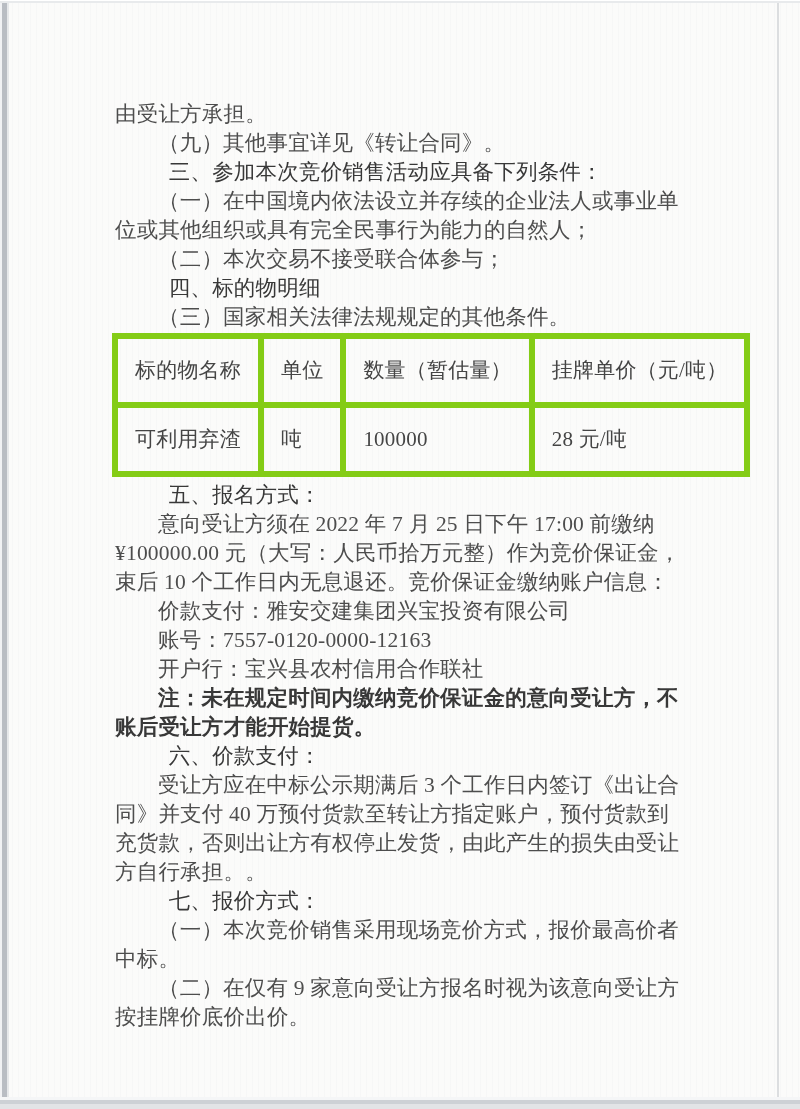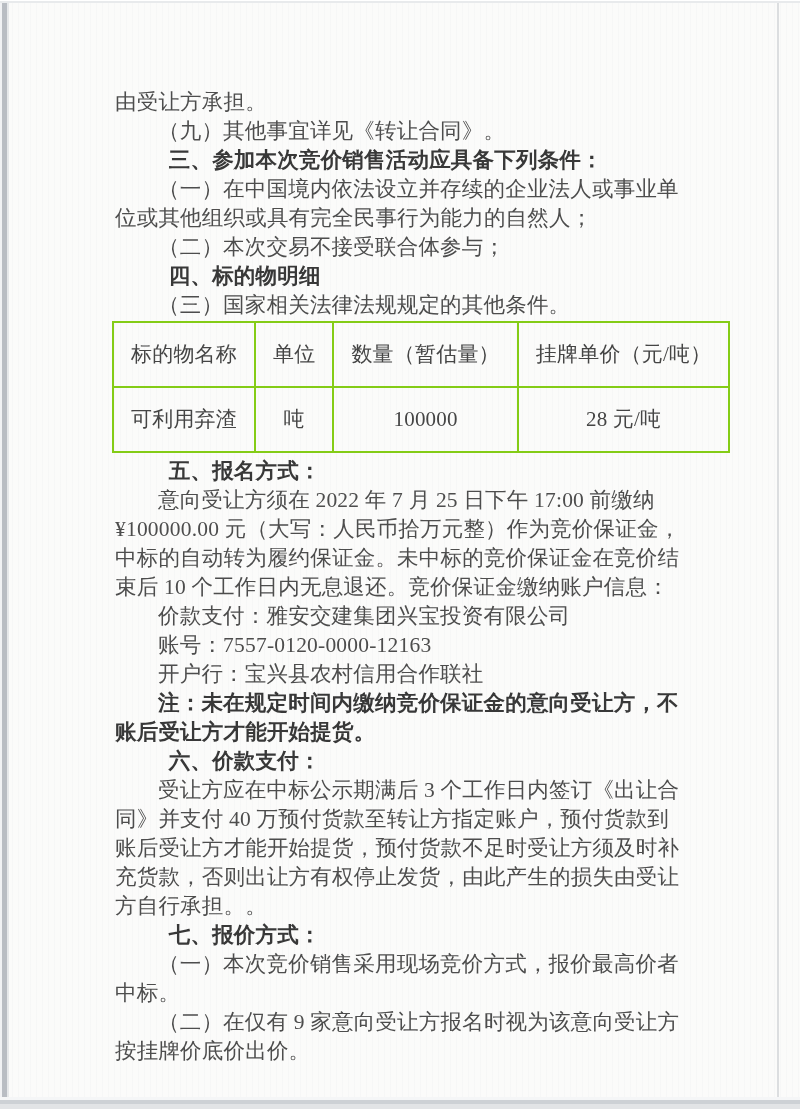--- a/index.html
+++ b/index.html
@@ -61,7 +61,7 @@
   .content {
     position: absolute;
     left: 115px;
-    top: 88px;
+    top: 100px;
     width: 590px;
     color: #4d4d4d;
     font-family: "Liberation Serif", "DejaVu Serif", serif;

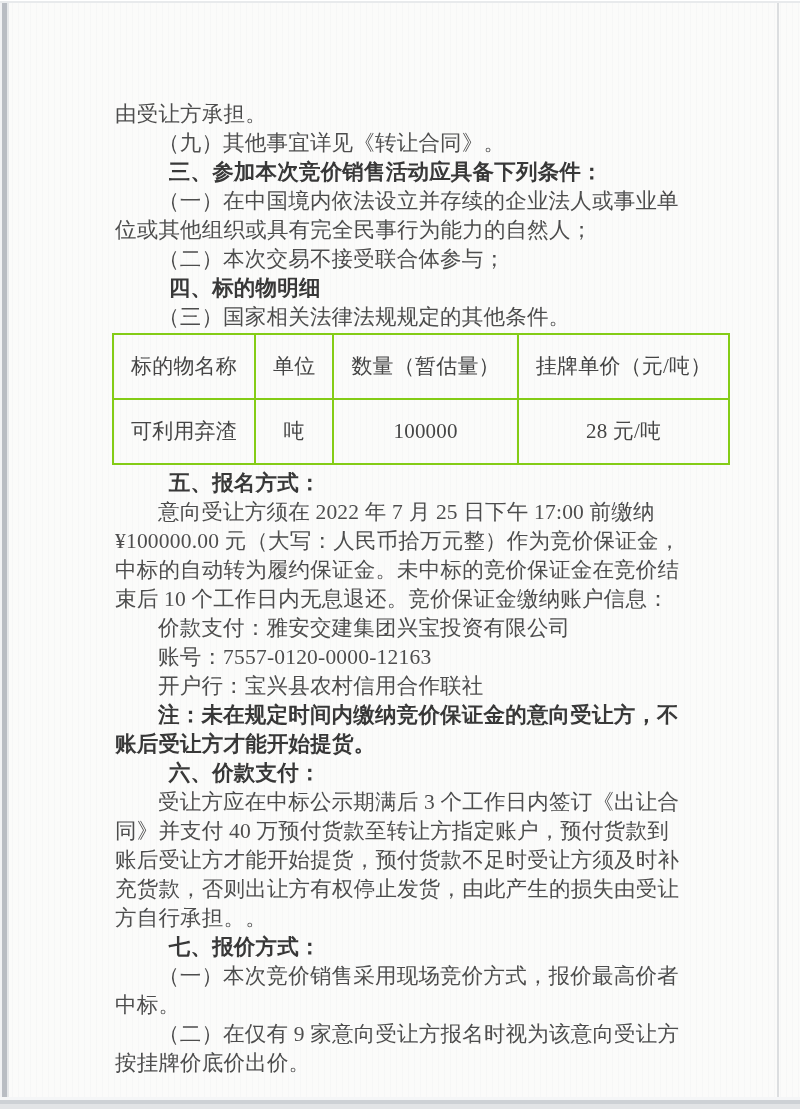--- a/index.html
+++ b/index.html
@@ -77,7 +77,7 @@
   .ind { text-indent: 2em; }
   .hd {
     font-family: "Liberation Sans", "DejaVu Sans", sans-serif;
-    font-weight: 700;
+    font-weight: 400;
     color: #383838;
     text-indent: 2.5em;
   }

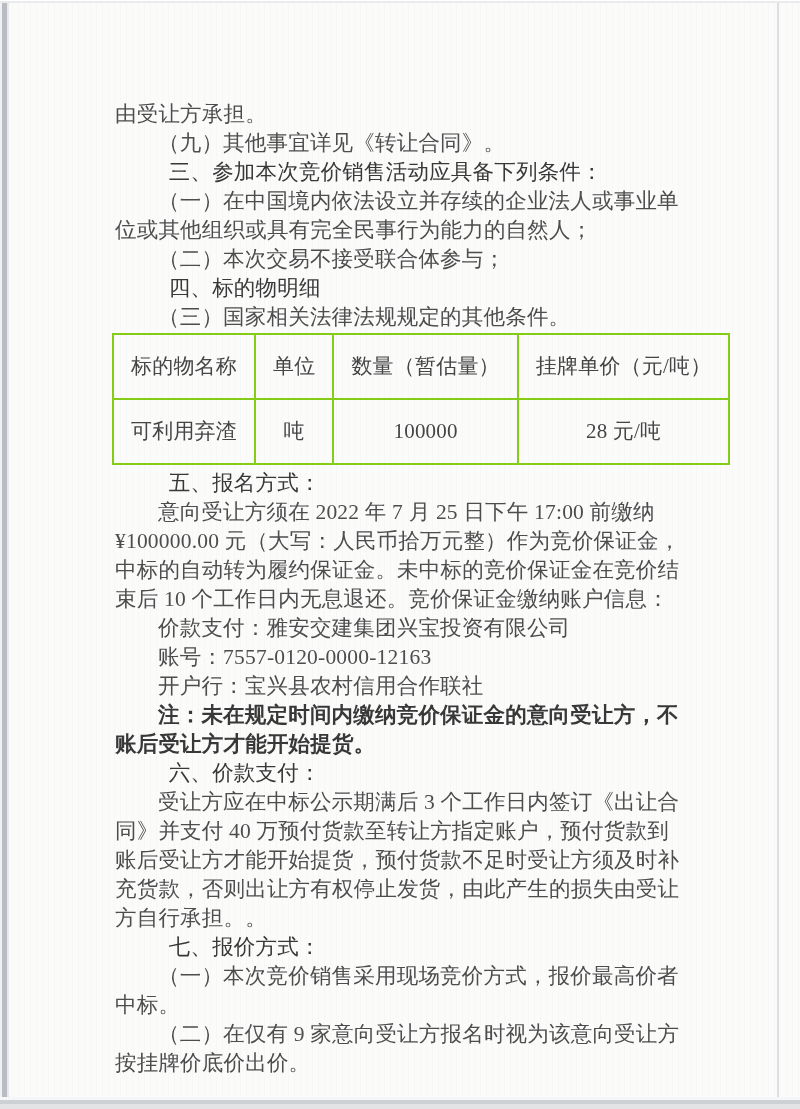--- a/index.html
+++ b/index.html
@@ -95,9 +95,9 @@
     letter-spacing: 0.2px;
   }
   table.subject th, table.subject td {
-    border: 2px solid #84cc16;
+    border: 6px solid #84cc16;
     font-weight: normal;
-    text-align: center;
+    text-align: left;
     vertical-align: middle;
     padding: 17px;
     height: 27px;

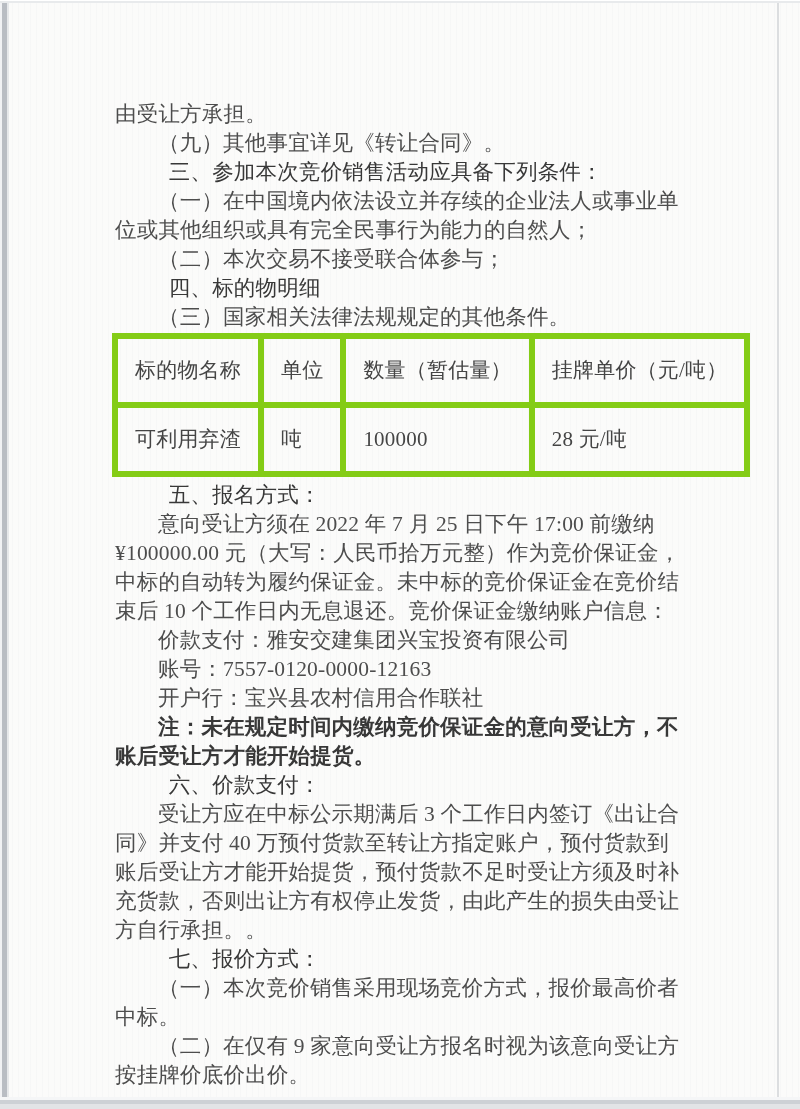--- a/index.html
+++ b/index.html
@@ -150,7 +150,6 @@
     <p class="ln hd">五、报名方式：</p>
     <p class="ln ind">意向受让方须在 2022 年 7 月 25 日下午 17:00 前缴纳</p>
     <p class="ln">¥100000.00 元（大写：人民币拾万元整）作为竞价保证金，</p>
-    <p class="ln">中标的自动转为履约保证金。未中标的竞价保证金在竞价结</p>
     <p class="ln">束后 10 个工作日内无息退还。竞价保证金缴纳账户信息：</p>
     <p class="ln ind">价款支付：雅安交建集团兴宝投资有限公司</p>
     <p class="ln ind">账号：7557-0120-0000-12163</p>

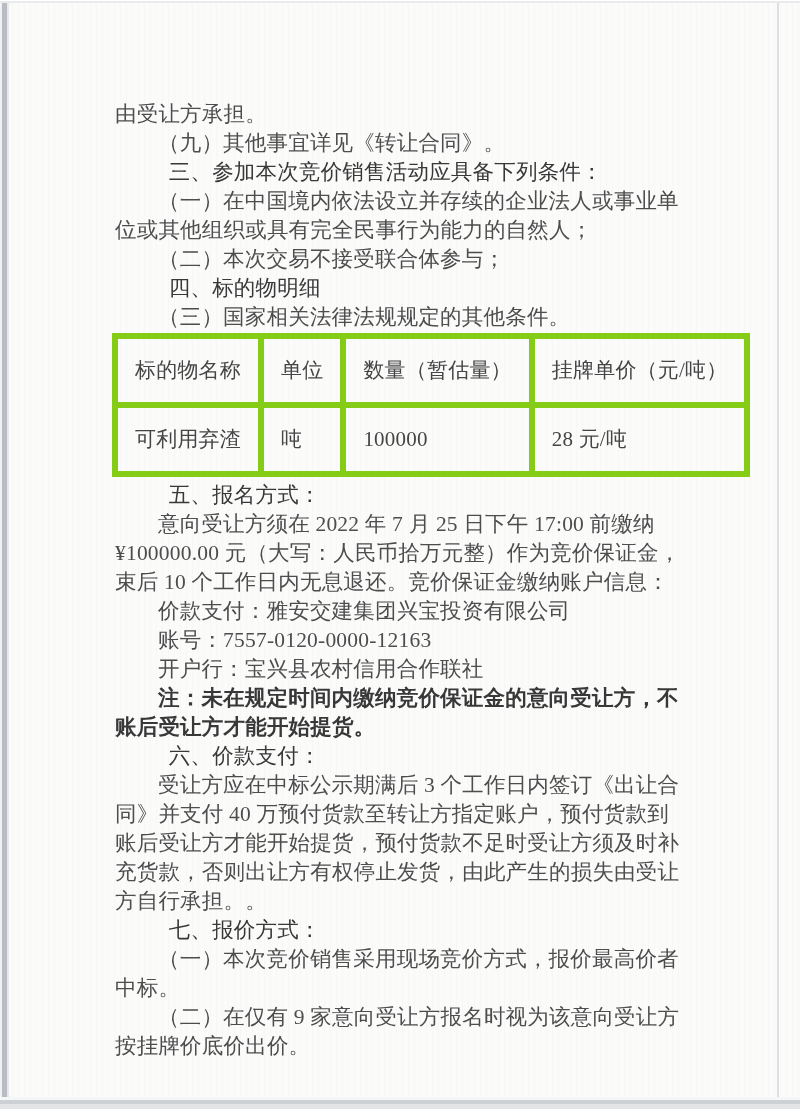--- a/index.html
+++ b/index.html
@@ -159,7 +159,6 @@
     <p class="ln hd">六、价款支付：</p>
     <p class="ln ind">受让方应在中标公示期满后 3 个工作日内签订《出让合</p>
     <p class="ln">同》并支付 40 万预付货款至转让方指定账户，预付货款到</p>
-    <p class="ln">账后受让方才能开始提货，预付货款不足时受让方须及时补</p>
     <p class="ln">充货款，否则出让方有权停止发货，由此产生的损失由受让</p>
     <p class="ln">方自行承担。。</p>
     <p class="ln hd">七、报价方式：</p>

